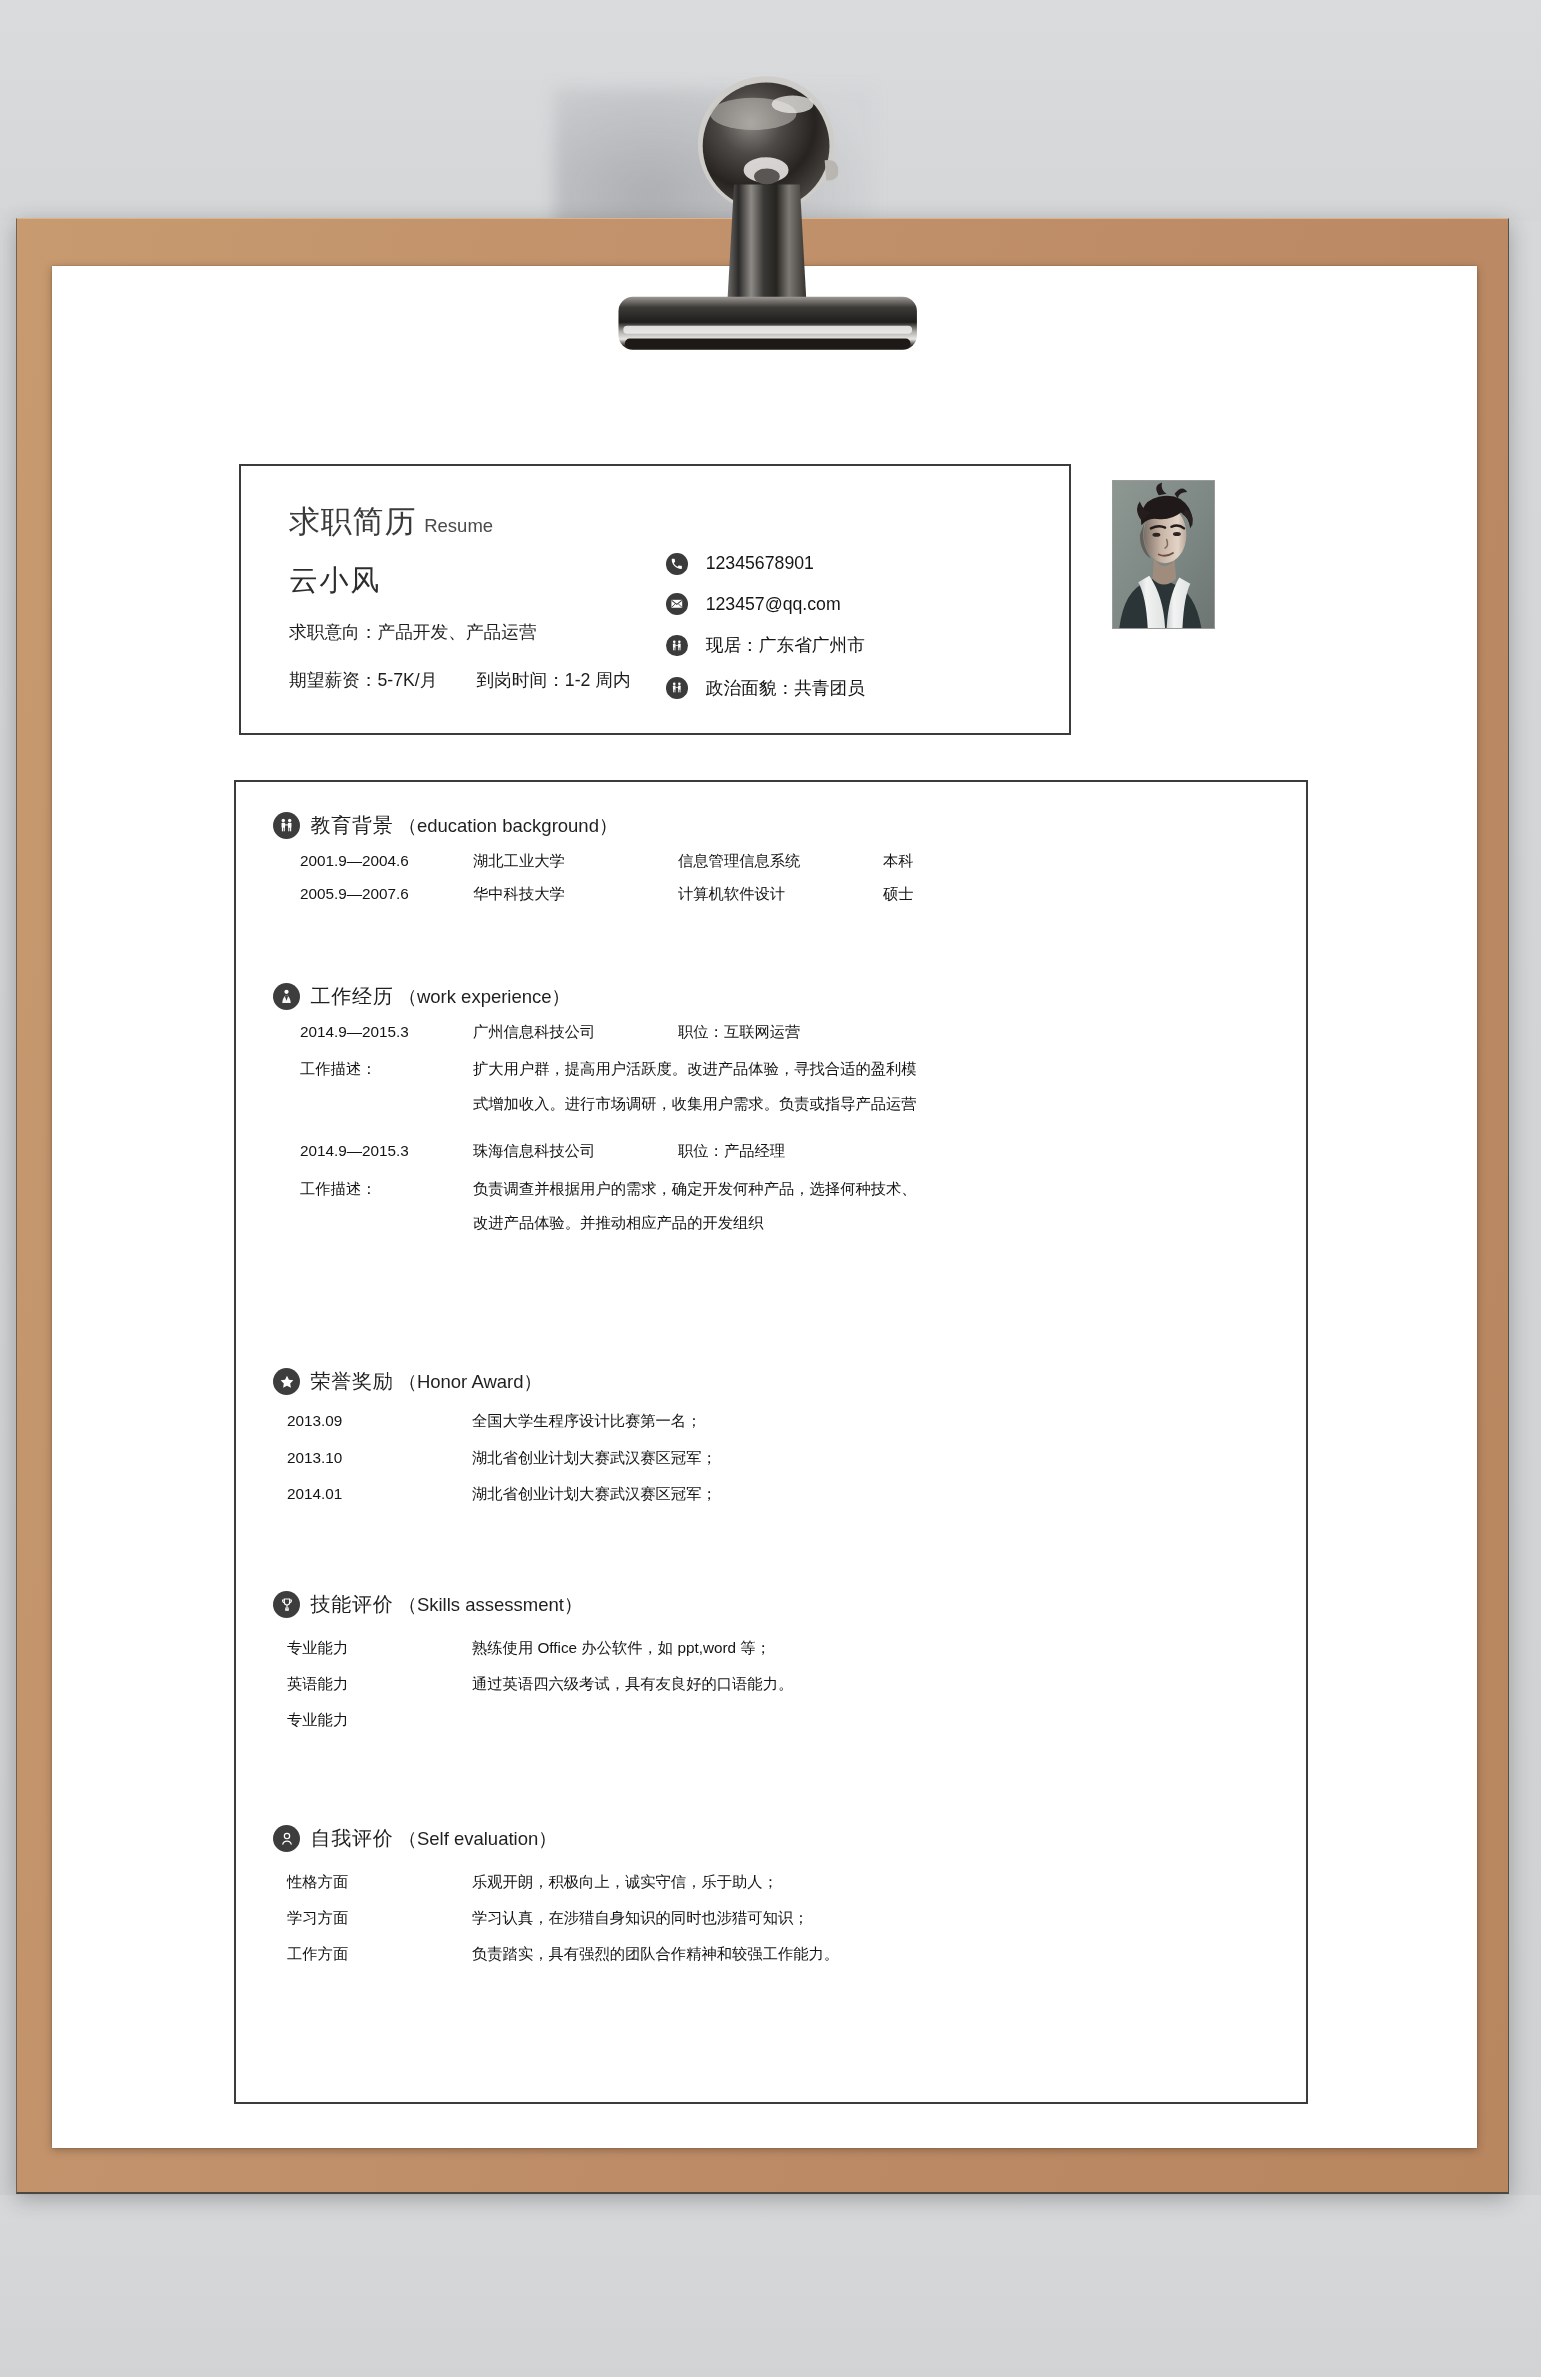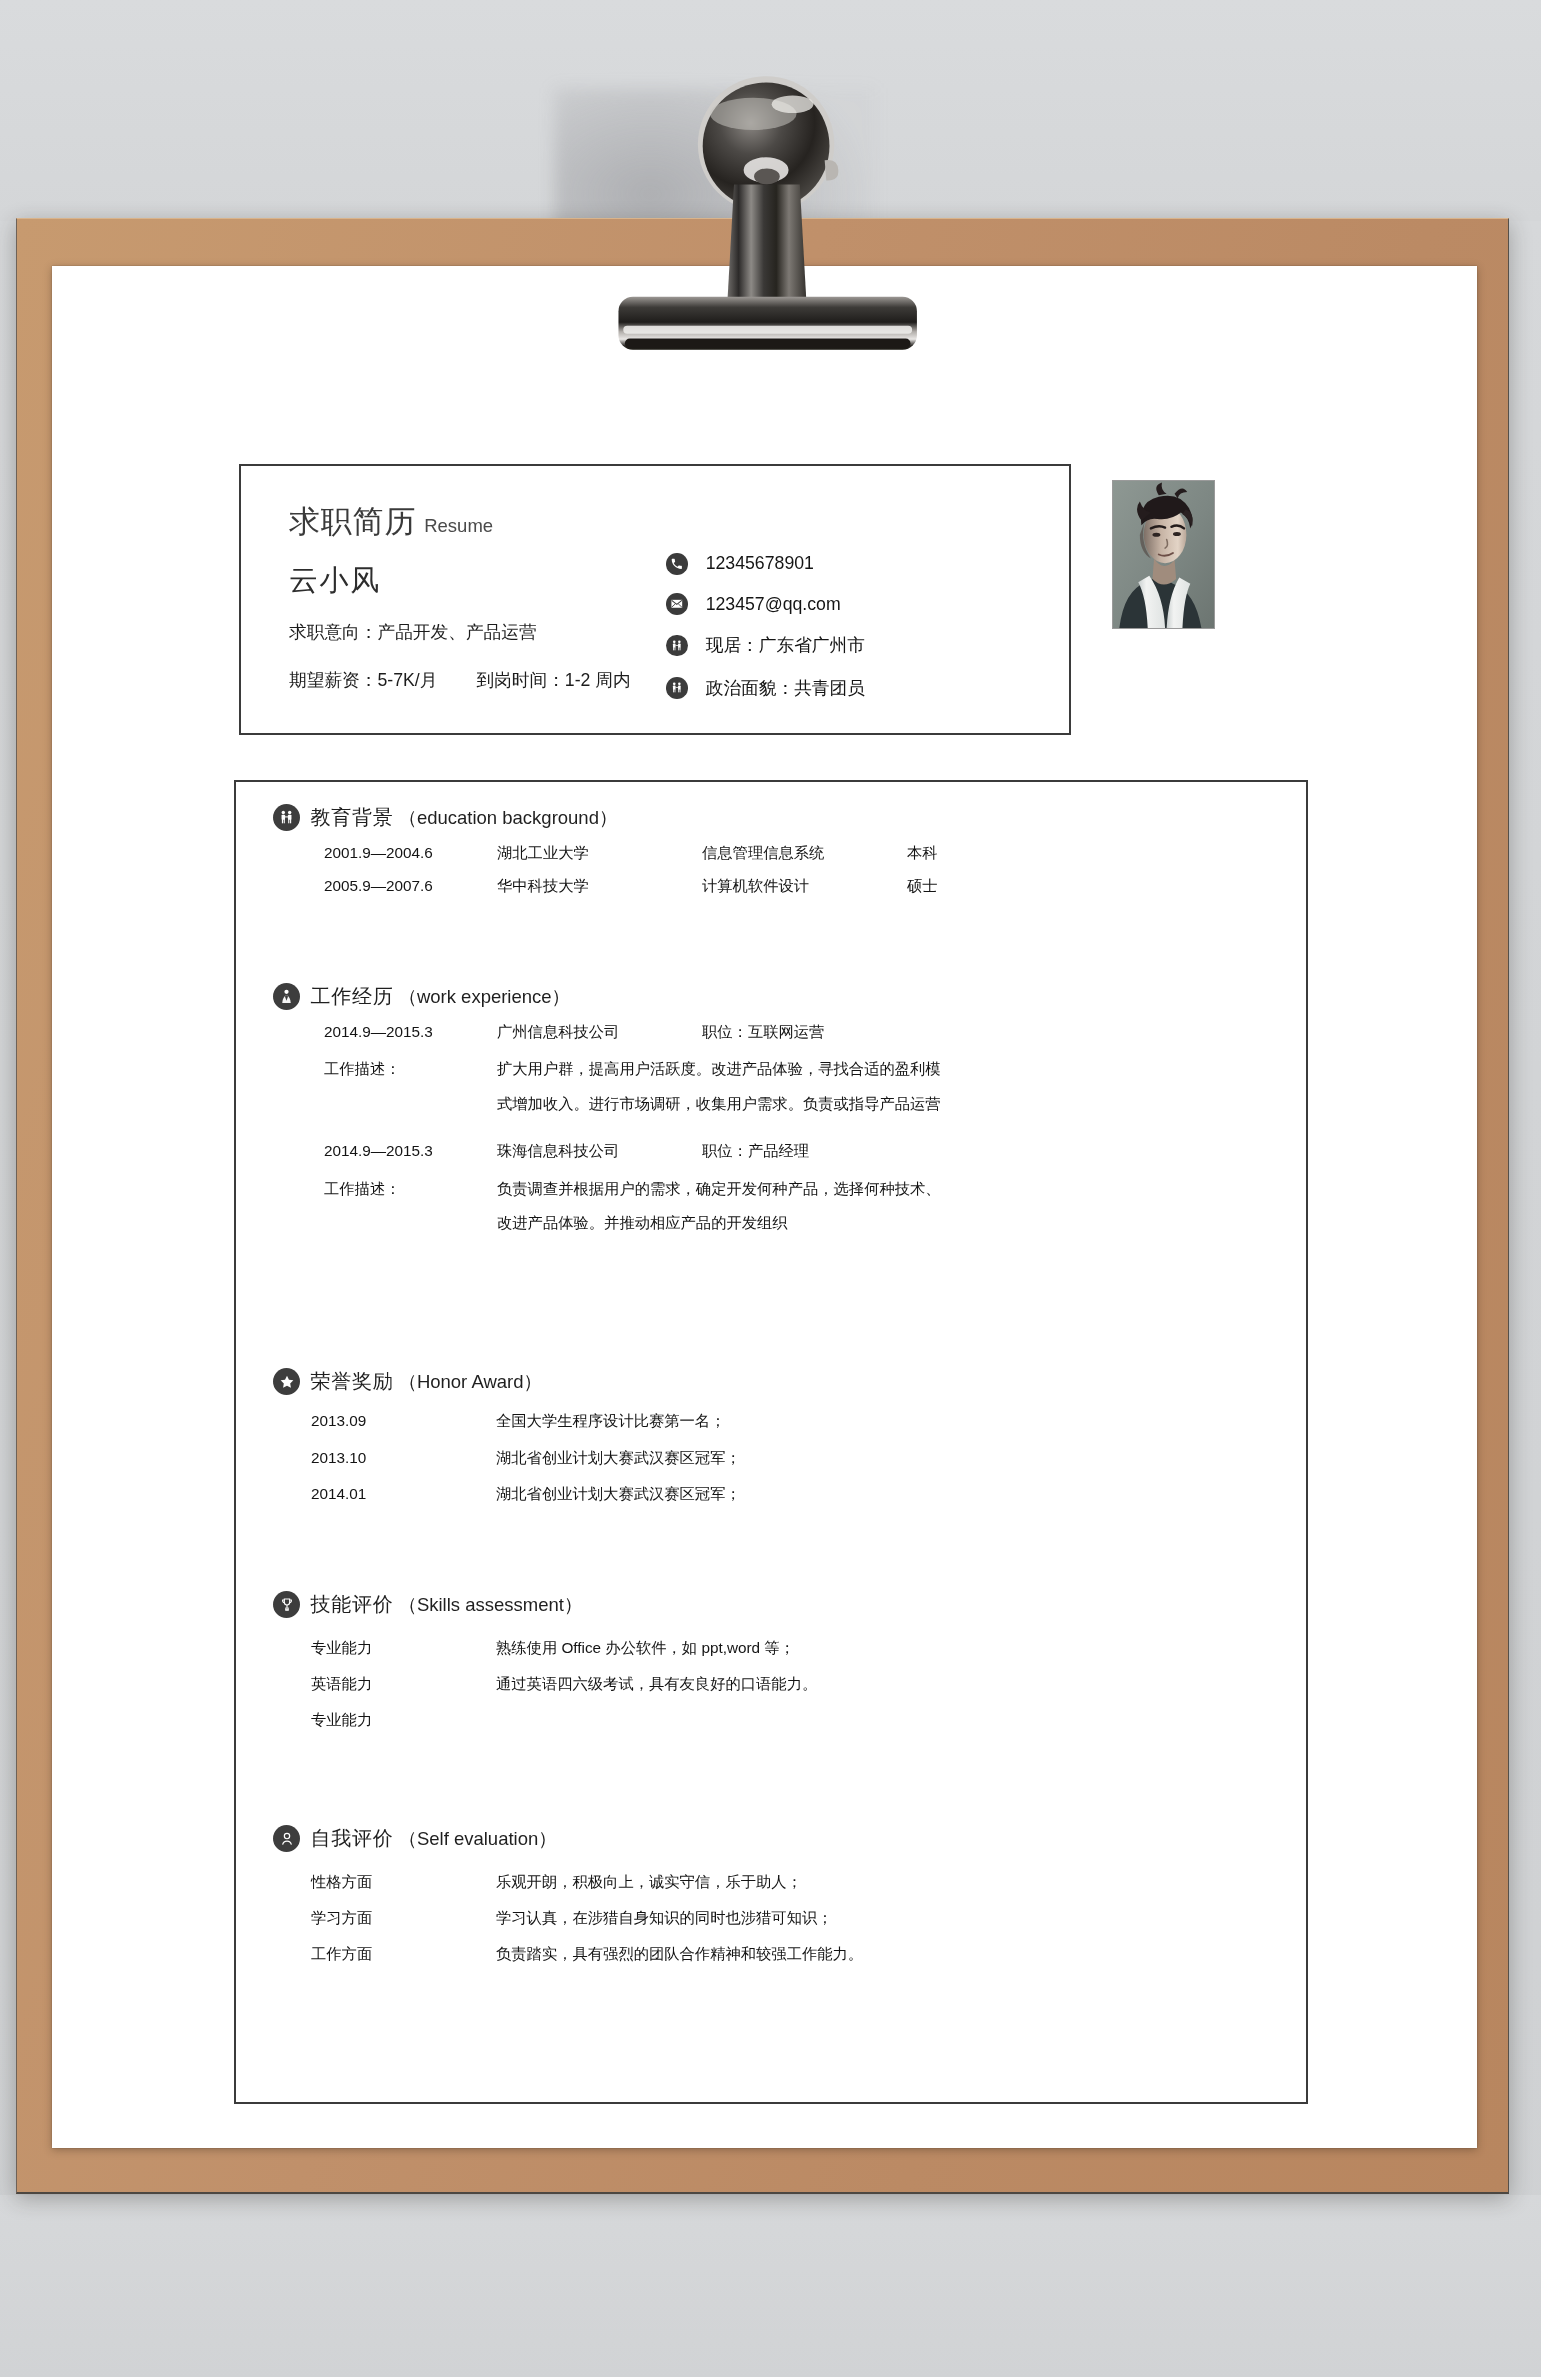--- a/index.html
+++ b/index.html
@@ -358,7 +358,7 @@
 
 <div class="main-box">
 
-  <div class="section" style="top:22px;">
+  <div class="section" style="top:30px;">
     <div class="sec-head">
       <span class="sec-icon">
         <svg width="17" height="17" viewBox="0 0 24 24" fill="#fff">

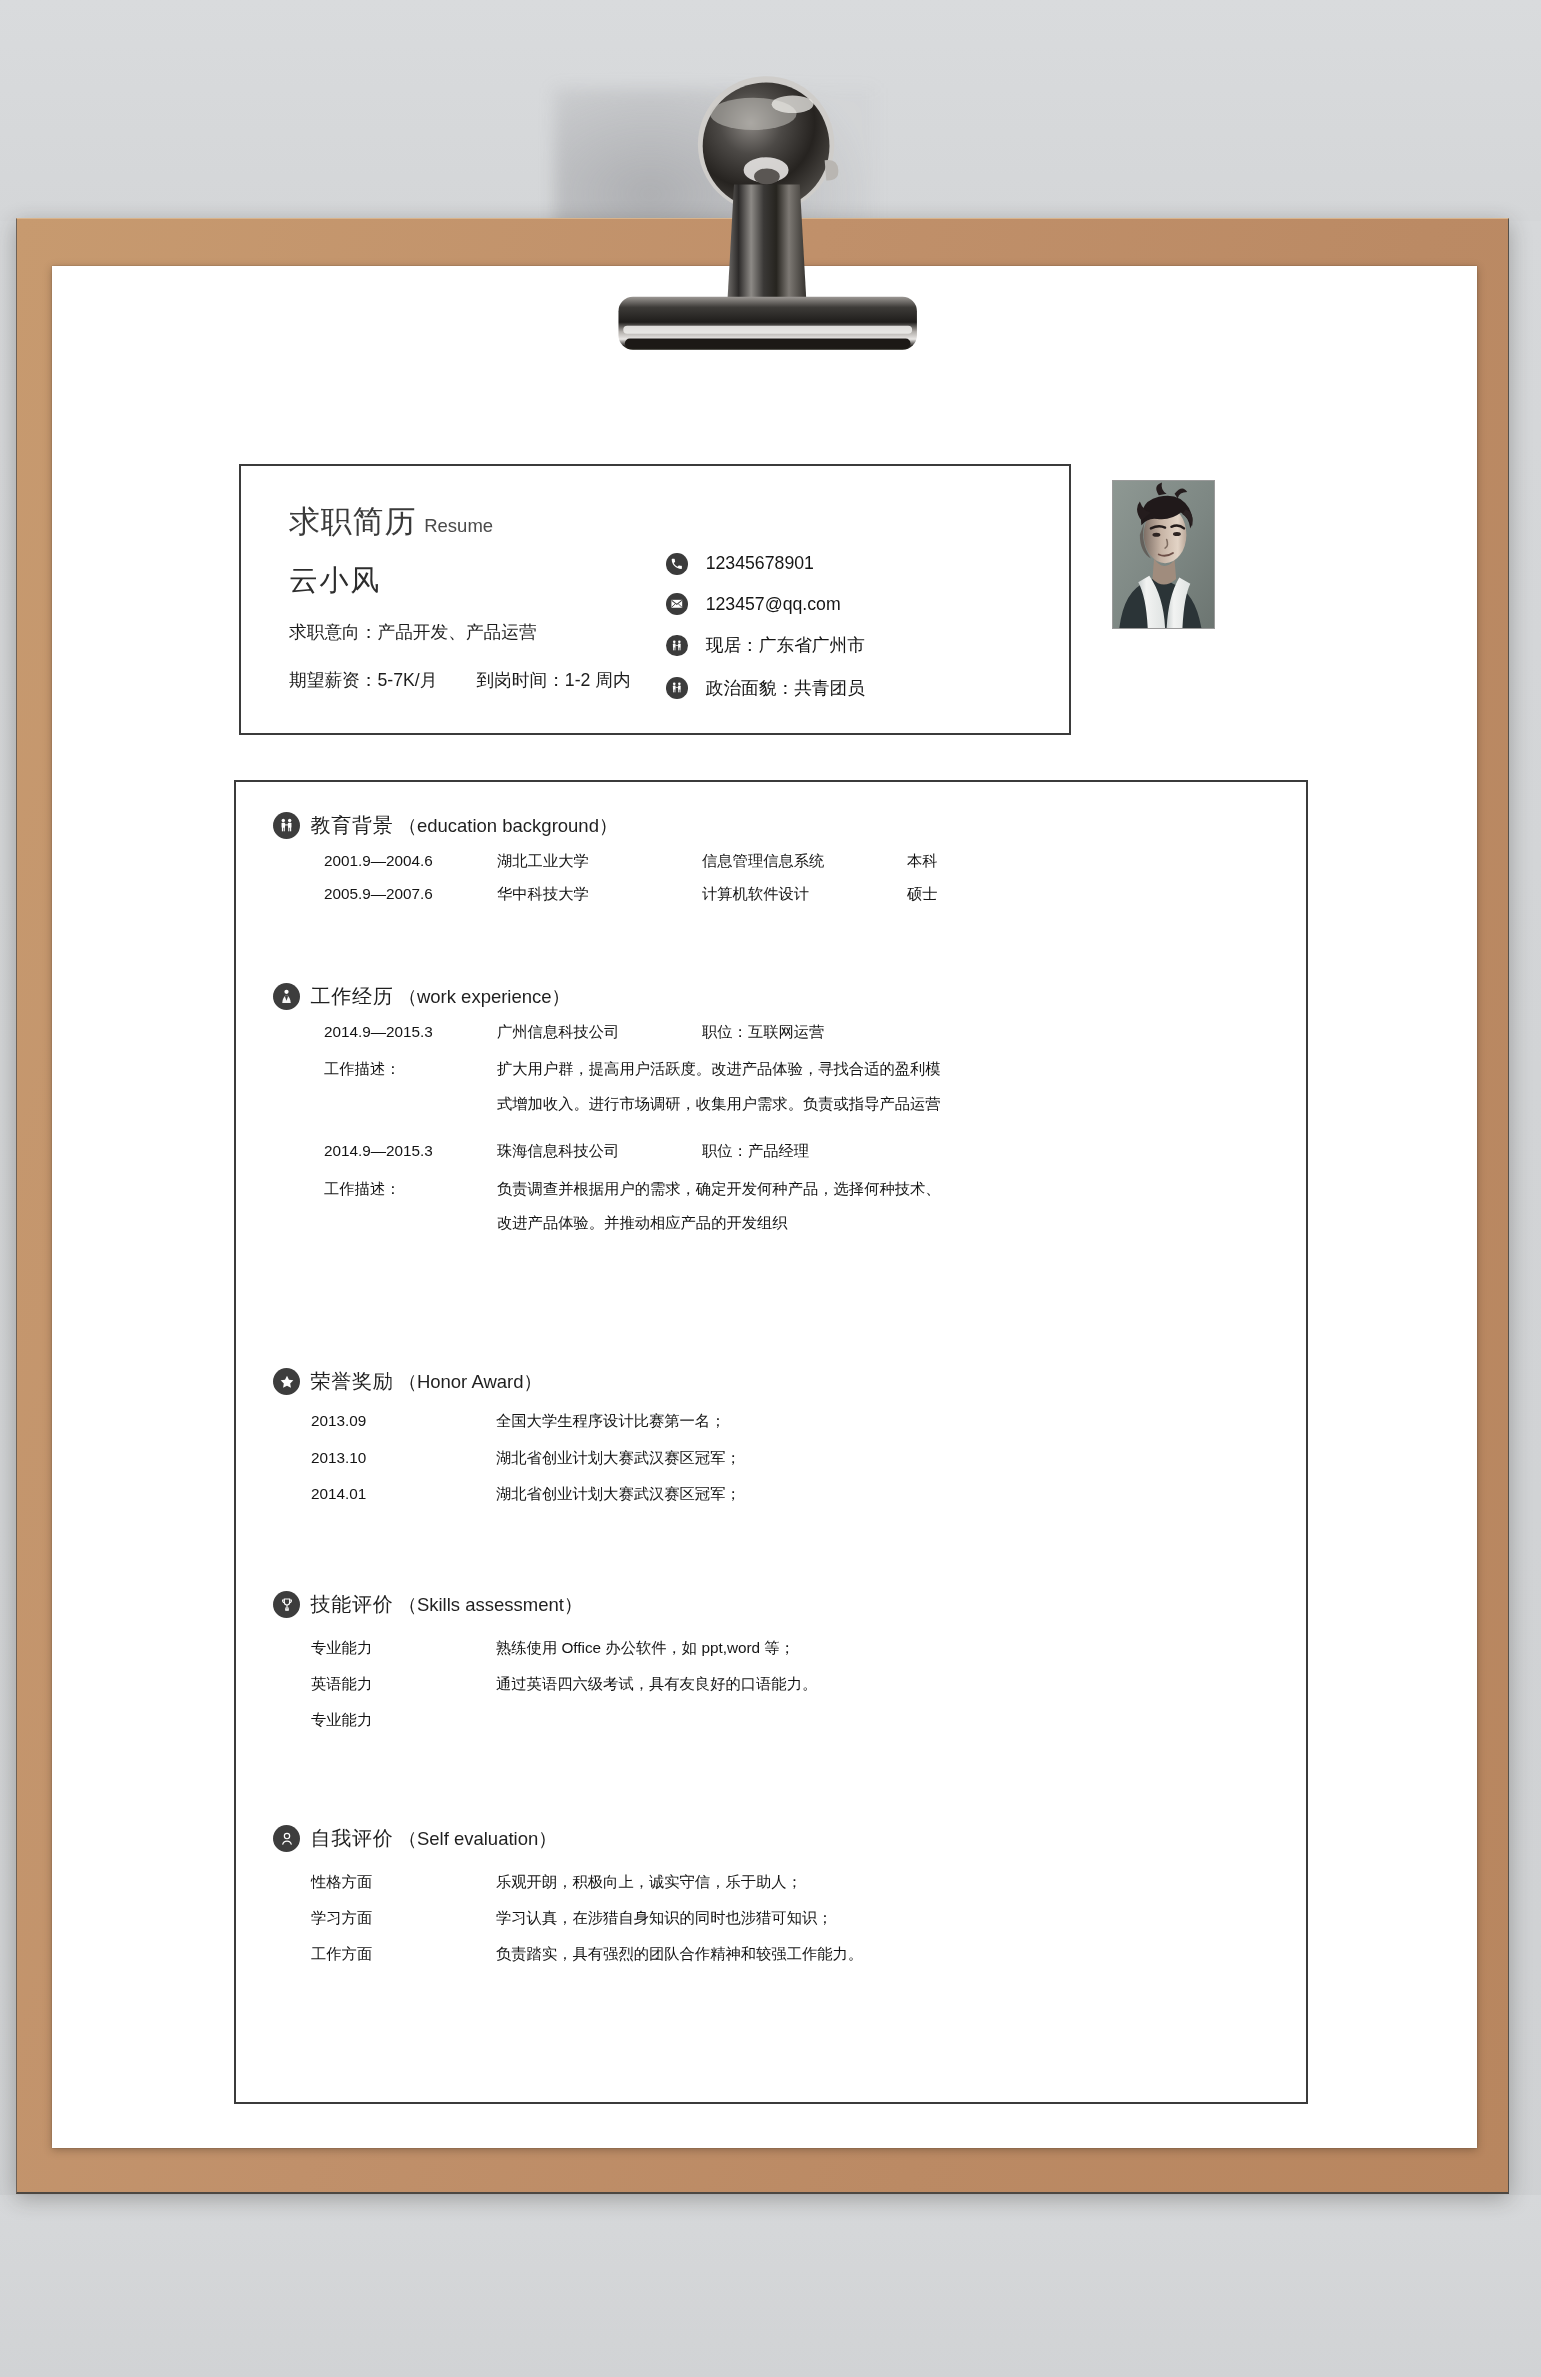--- a/index.html
+++ b/index.html
@@ -151,7 +151,7 @@
   .sec-title .zh { font-size: 20px; color: #1f1f1f; letter-spacing: 0.8px; }
   .sec-title .en { font-size: 18.5px; color: #1f1f1f; margin-left: 4.8px; }
 
-  .rows { margin-top: 9.6px; padding-left: 24px; }
+  .rows { margin-top: 9.6px; }
   .row {
     display: flex; align-items: flex-start;
     font-size: 15.3px; color: #141414;

